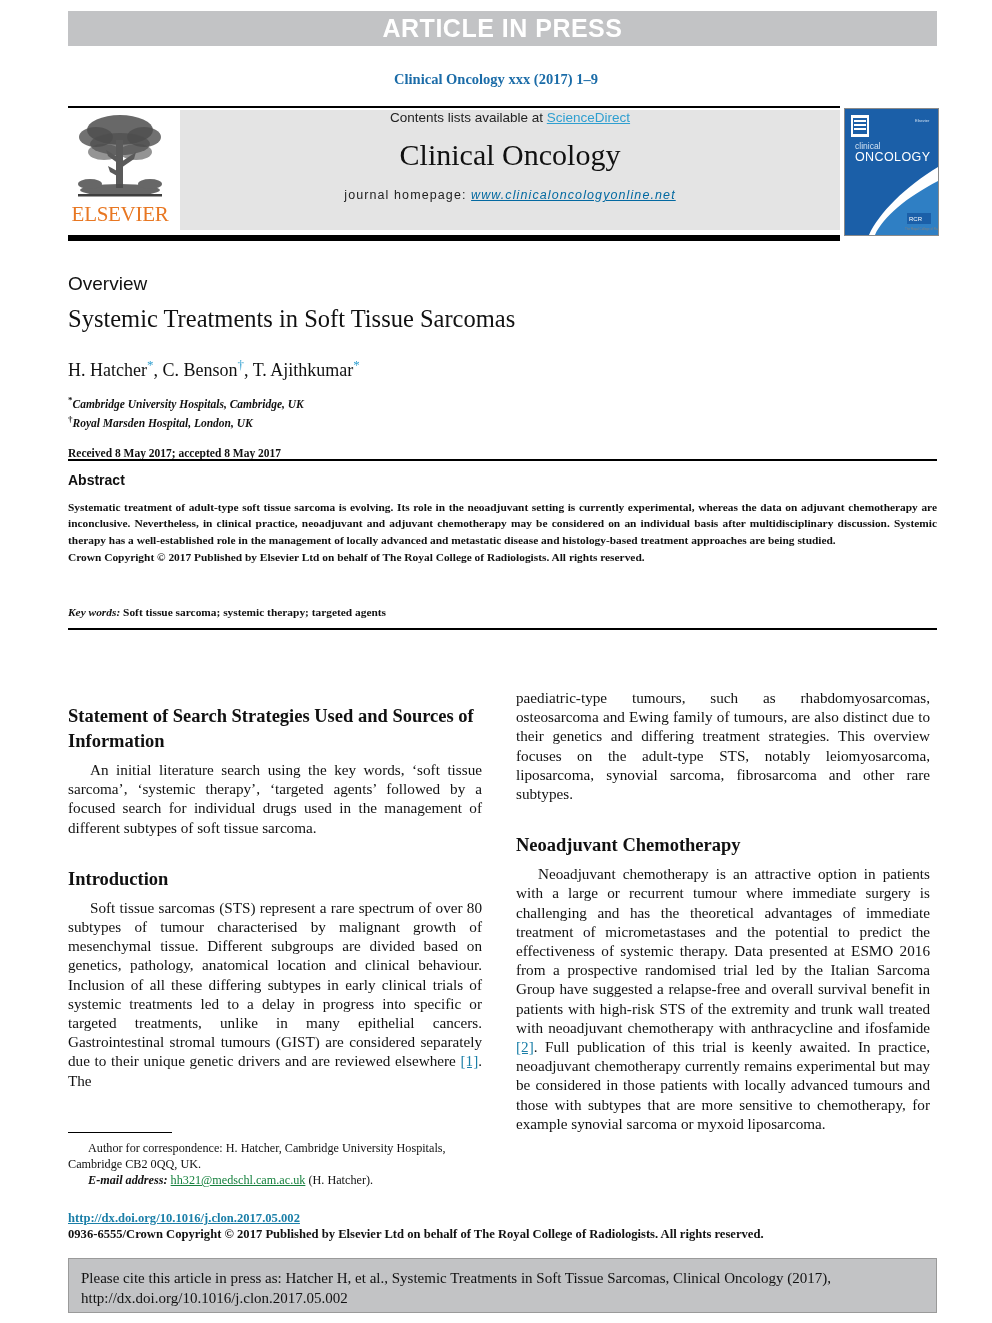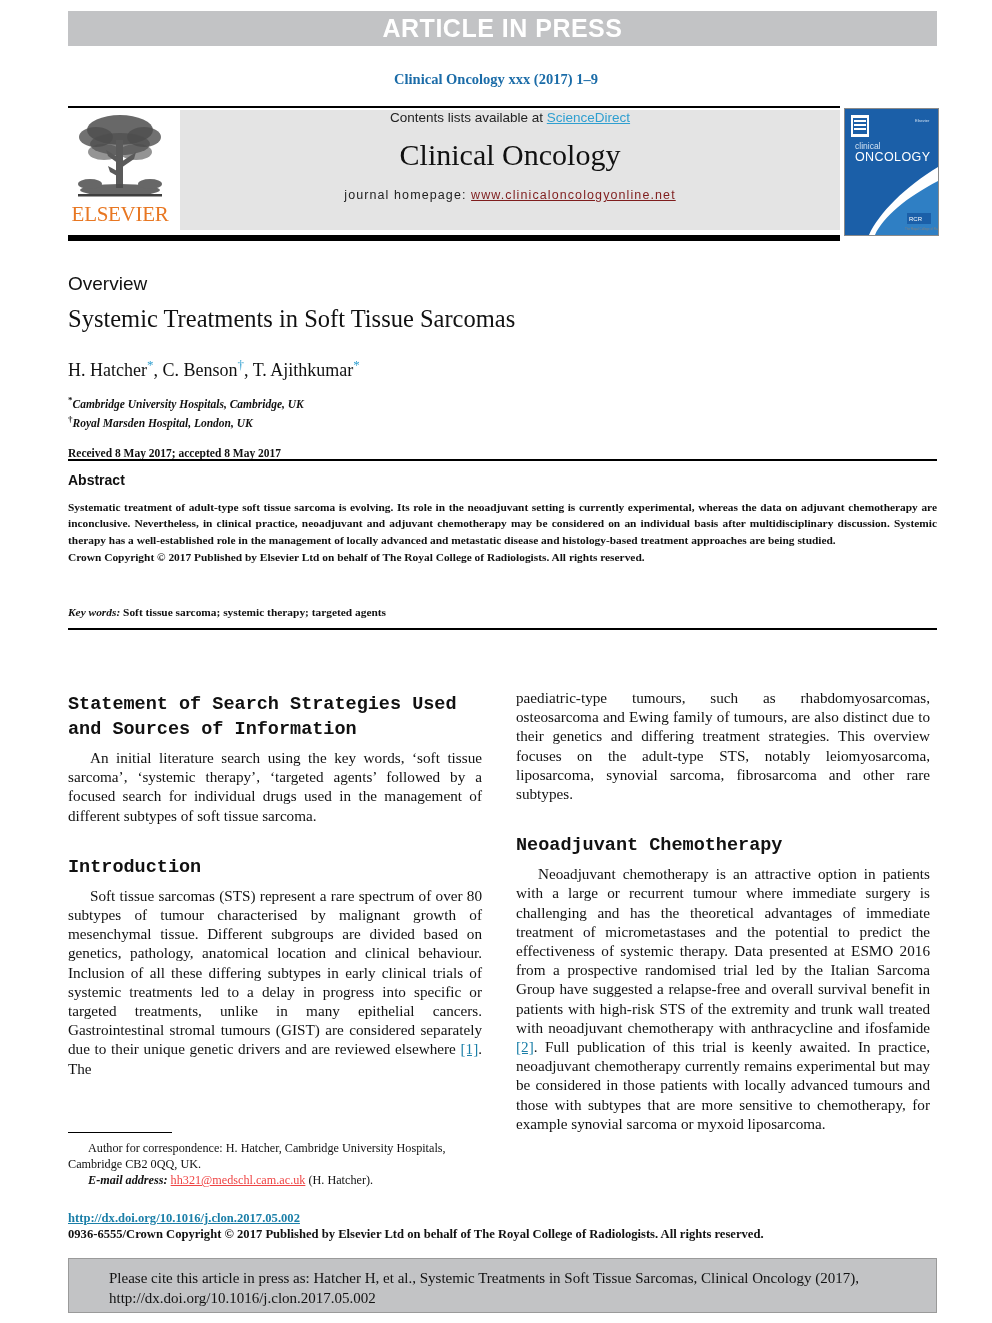--- a/index.html
+++ b/index.html
@@ -125,7 +125,7 @@
     letter-spacing: 1.1px;
     color: #222222;
   }
-  .homepage-link { color: #7f1d1d; }
+  .homepage-link { color: #0369a1; font-style: italic; }
 
   .cover-thumb {
     position: absolute;

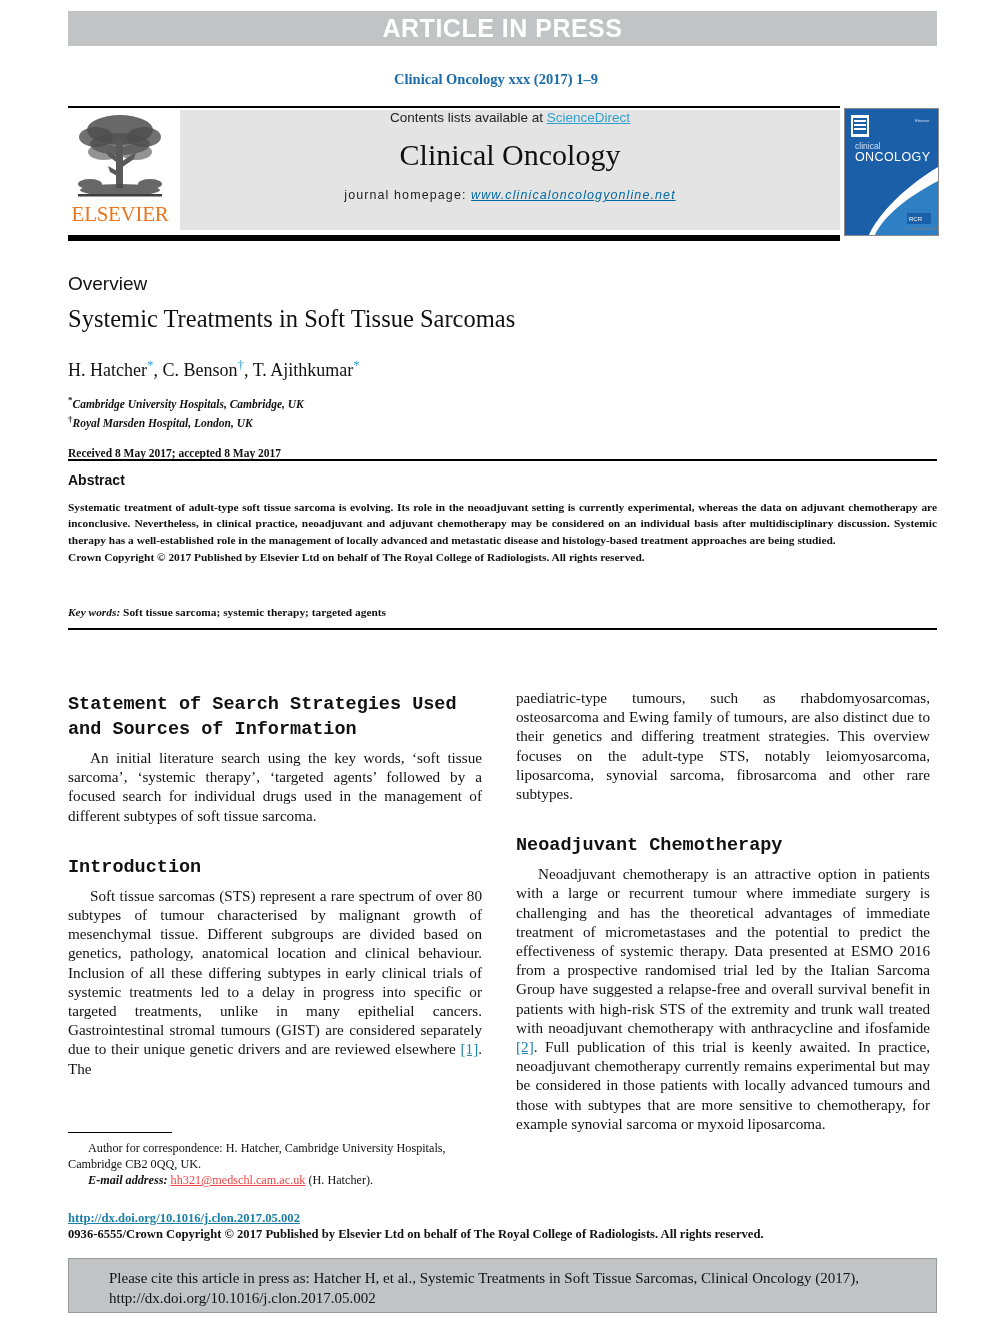--- a/index.html
+++ b/index.html
@@ -247,11 +247,11 @@
     width: 414px;
   }
   h2.sec {
-    font-family: Liberation Mono, monospace;
+    font-family: Liberation Serif, serif;
     font-weight: bold;
     font-size: 18.5px;
     line-height: 25px;
-    margin: 4px 0 6px 0;
+    margin: 16px 0 6px 0;
     color: #111111;
   }
   h2.sec.spaced { margin-top: 30px; }

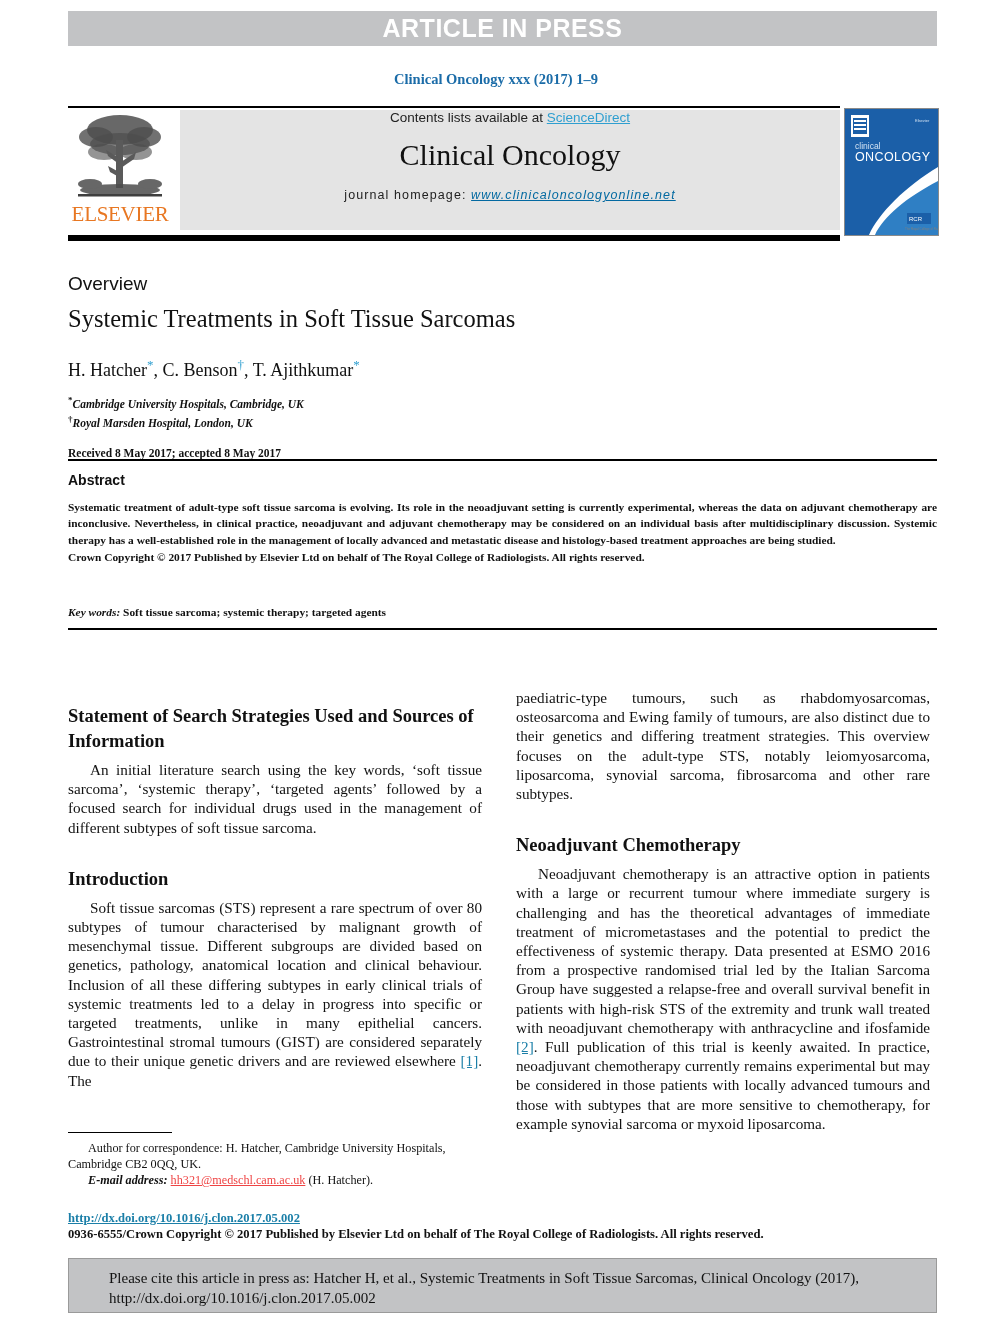--- a/index.html
+++ b/index.html
@@ -288,7 +288,7 @@
   }
   .fn-indent { text-indent: 20px; }
   .fn-em { font-style: italic; font-weight: bold; }
-  .fn-link { color: #ef4444; }
+  .fn-link { color: #15803d; }
 
   .doi-block {
     position: absolute;

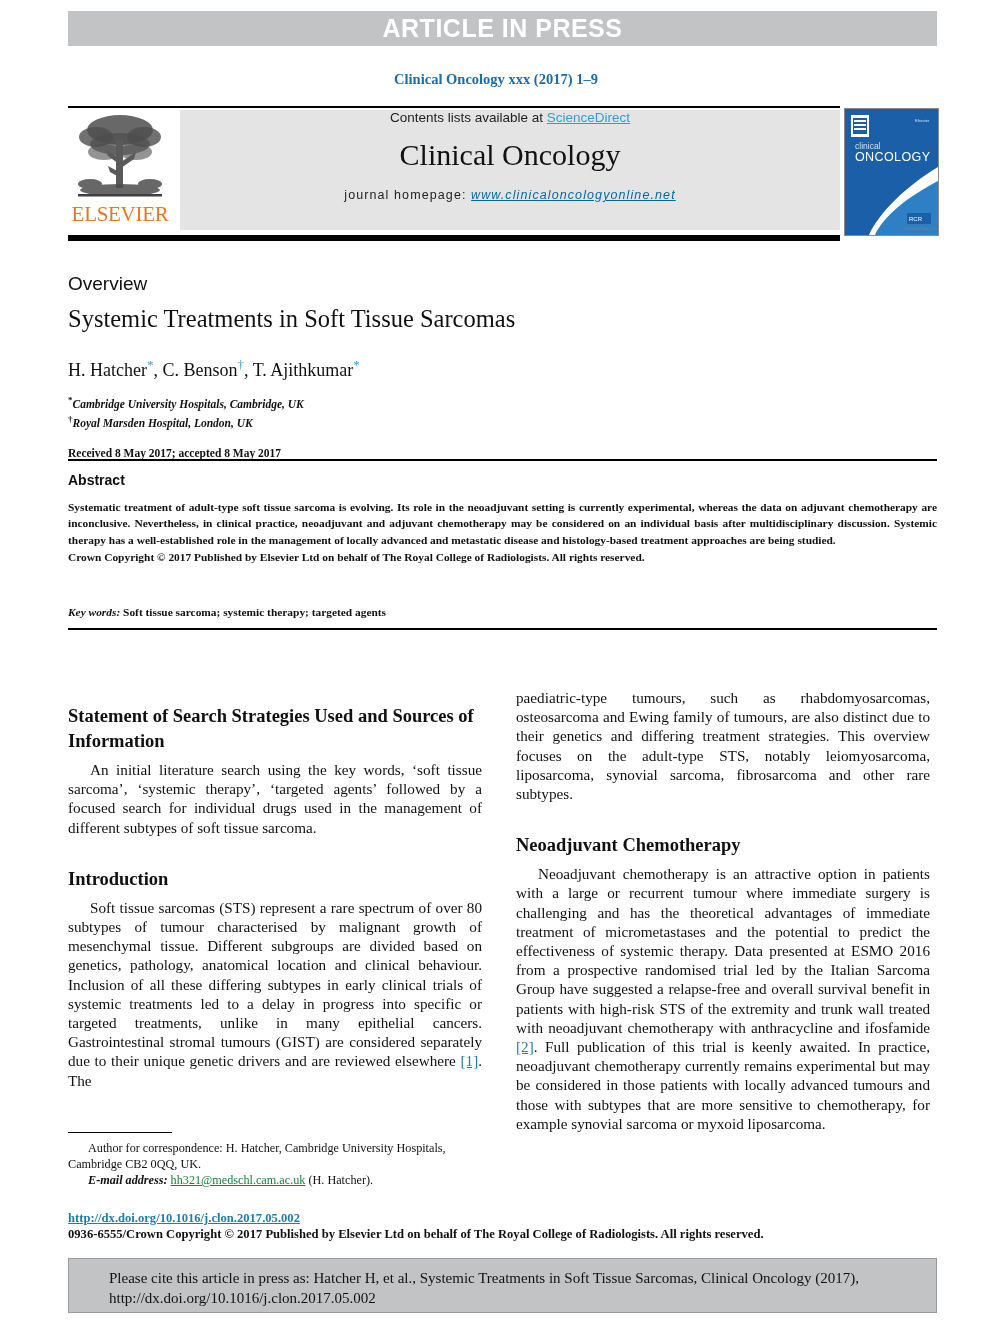--- a/index.html
+++ b/index.html
@@ -329,7 +329,6 @@
     font-size: 15px;
     line-height: 20px;
     color: #111111;
-    margin-left: 28px;
   }
 </style>
 </head>

